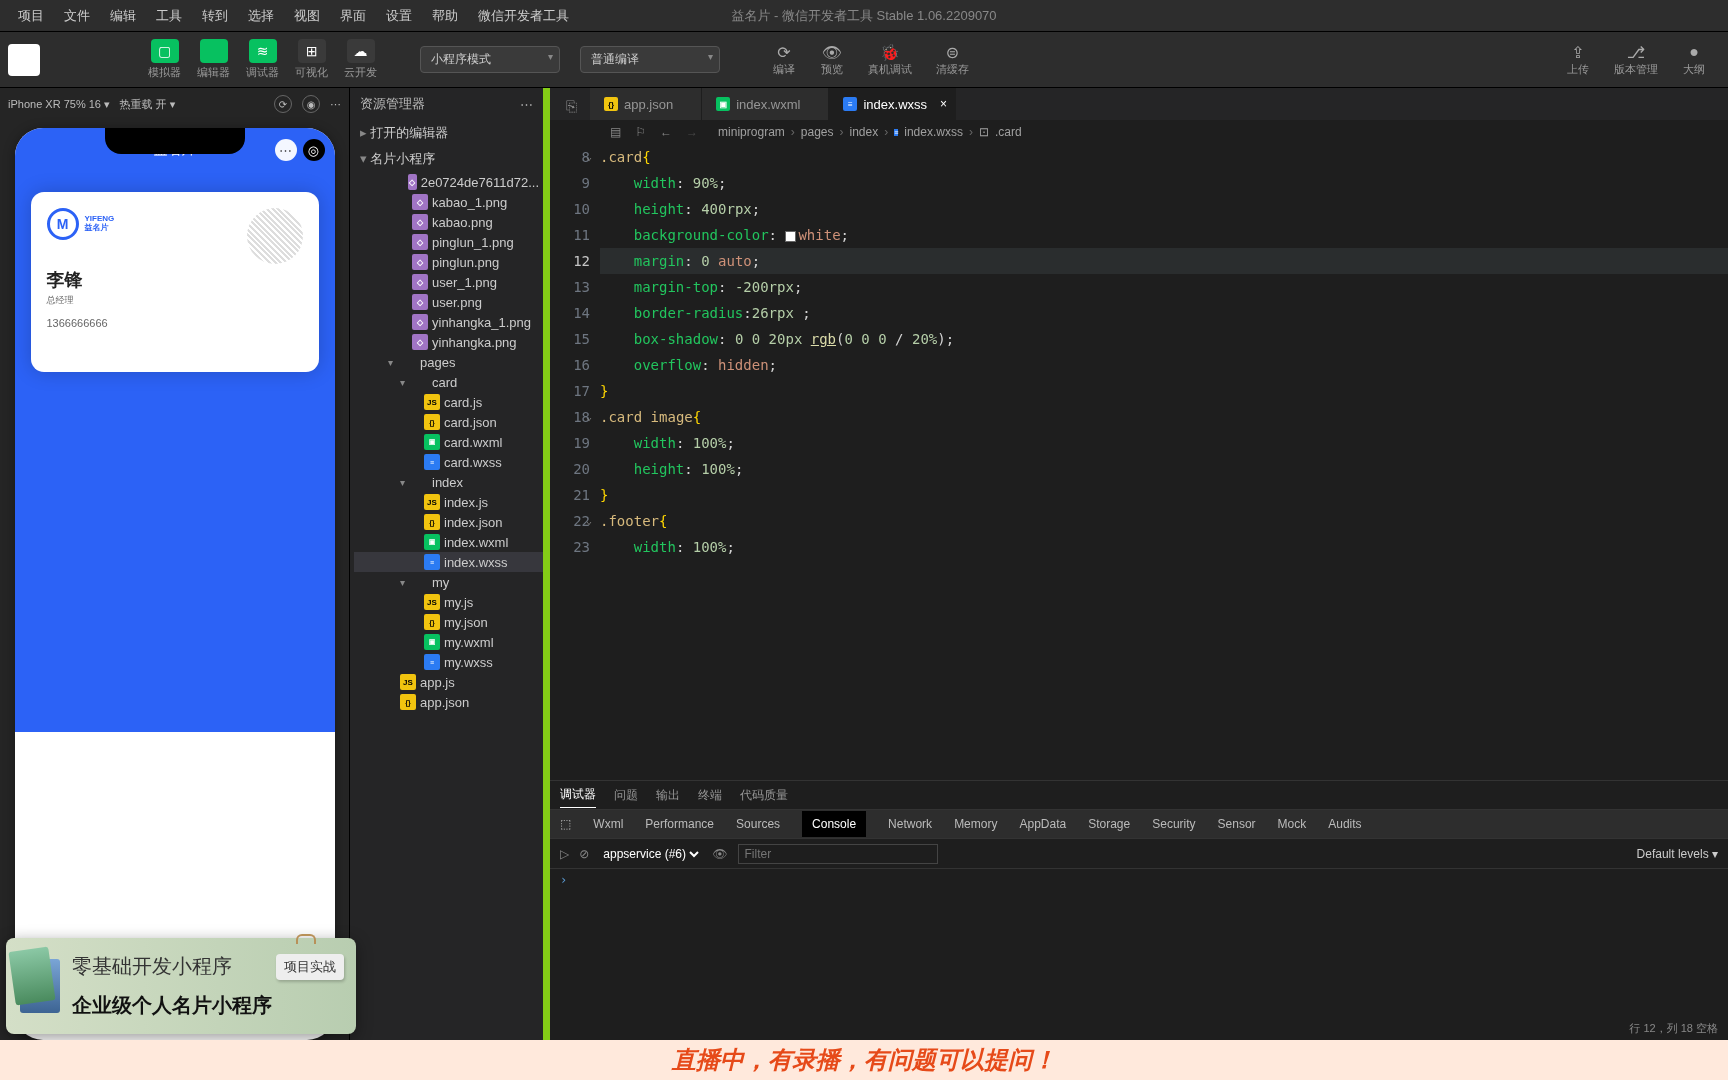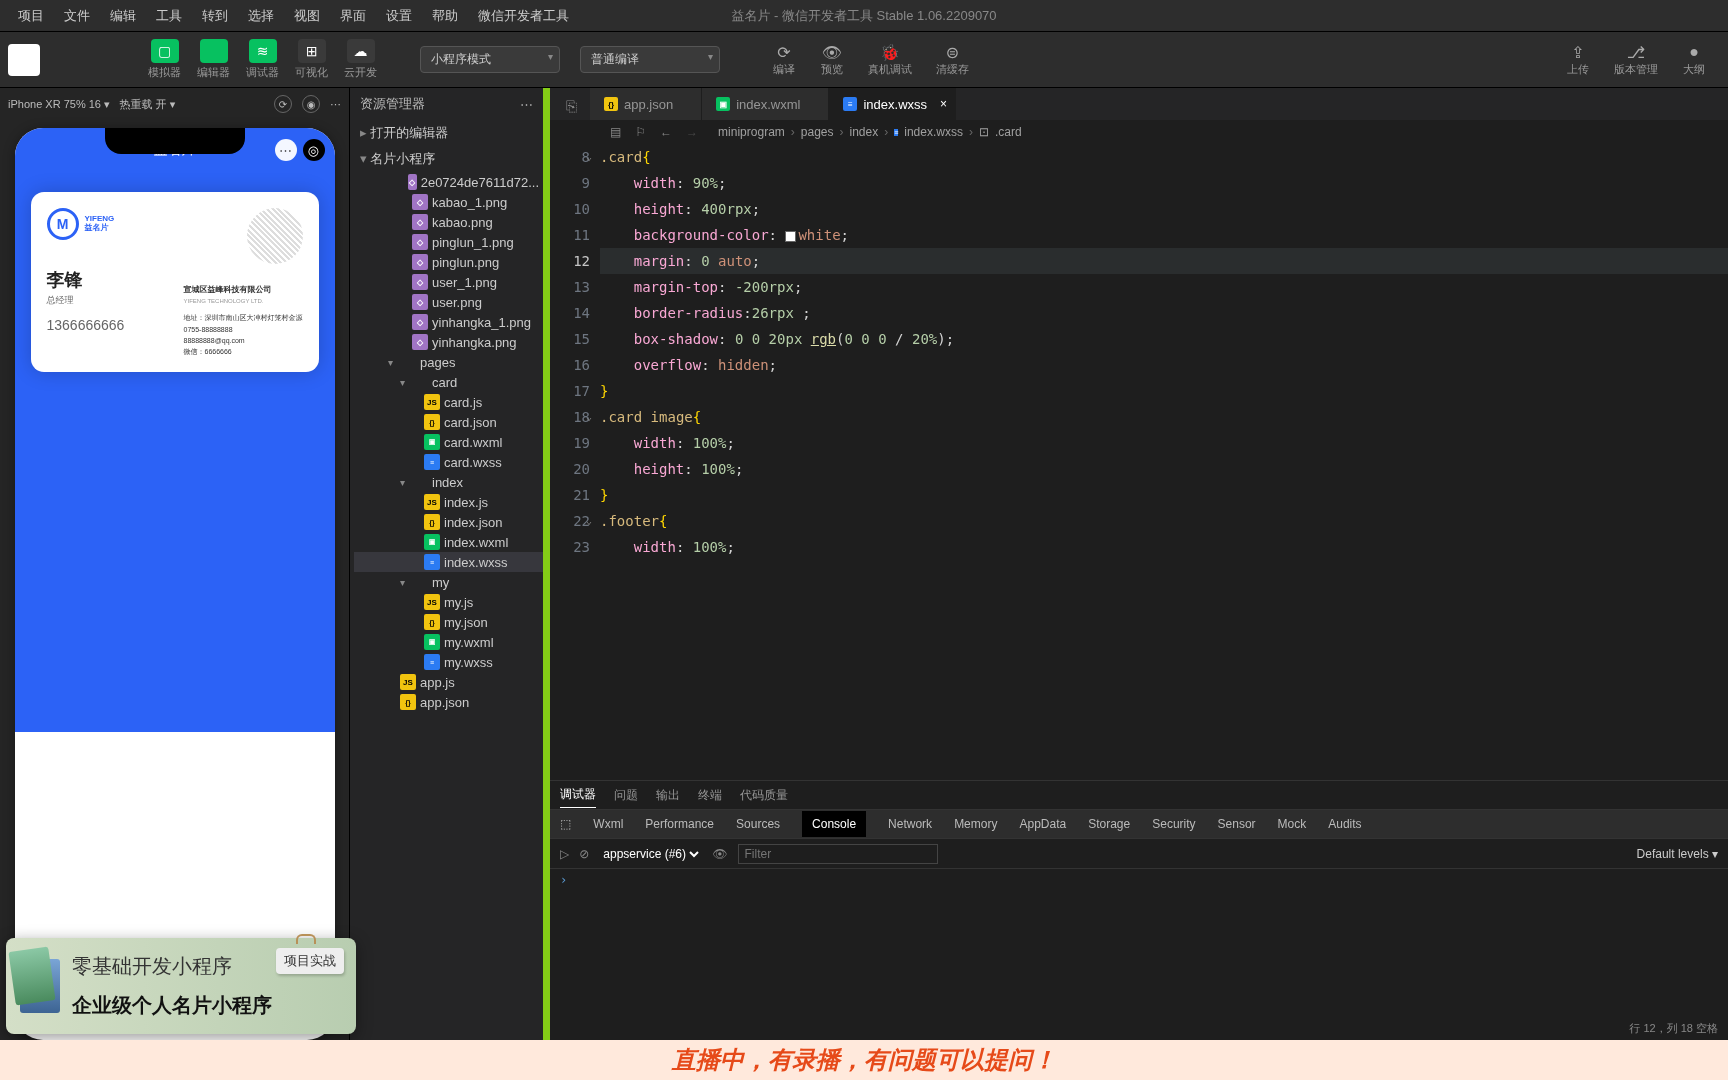--- a/index.html
+++ b/index.html
@@ -97,7 +97,7 @@
 .code-lines .cur-line { background: #2a2d2e; display: block; }
 .fold { position: absolute; left: -14px; color: #888; font-size: 10px; cursor: pointer; }
 .tk-sel { color: #d7ba7d; }
-.tk-prop { color: #f9a8d4; }
+.tk-prop { color: #22c55e; }
 .tk-num { color: #b5cea8; }
 .tk-unit { color: #b5cea8; }
 .tk-kw { color: #ce9178; }

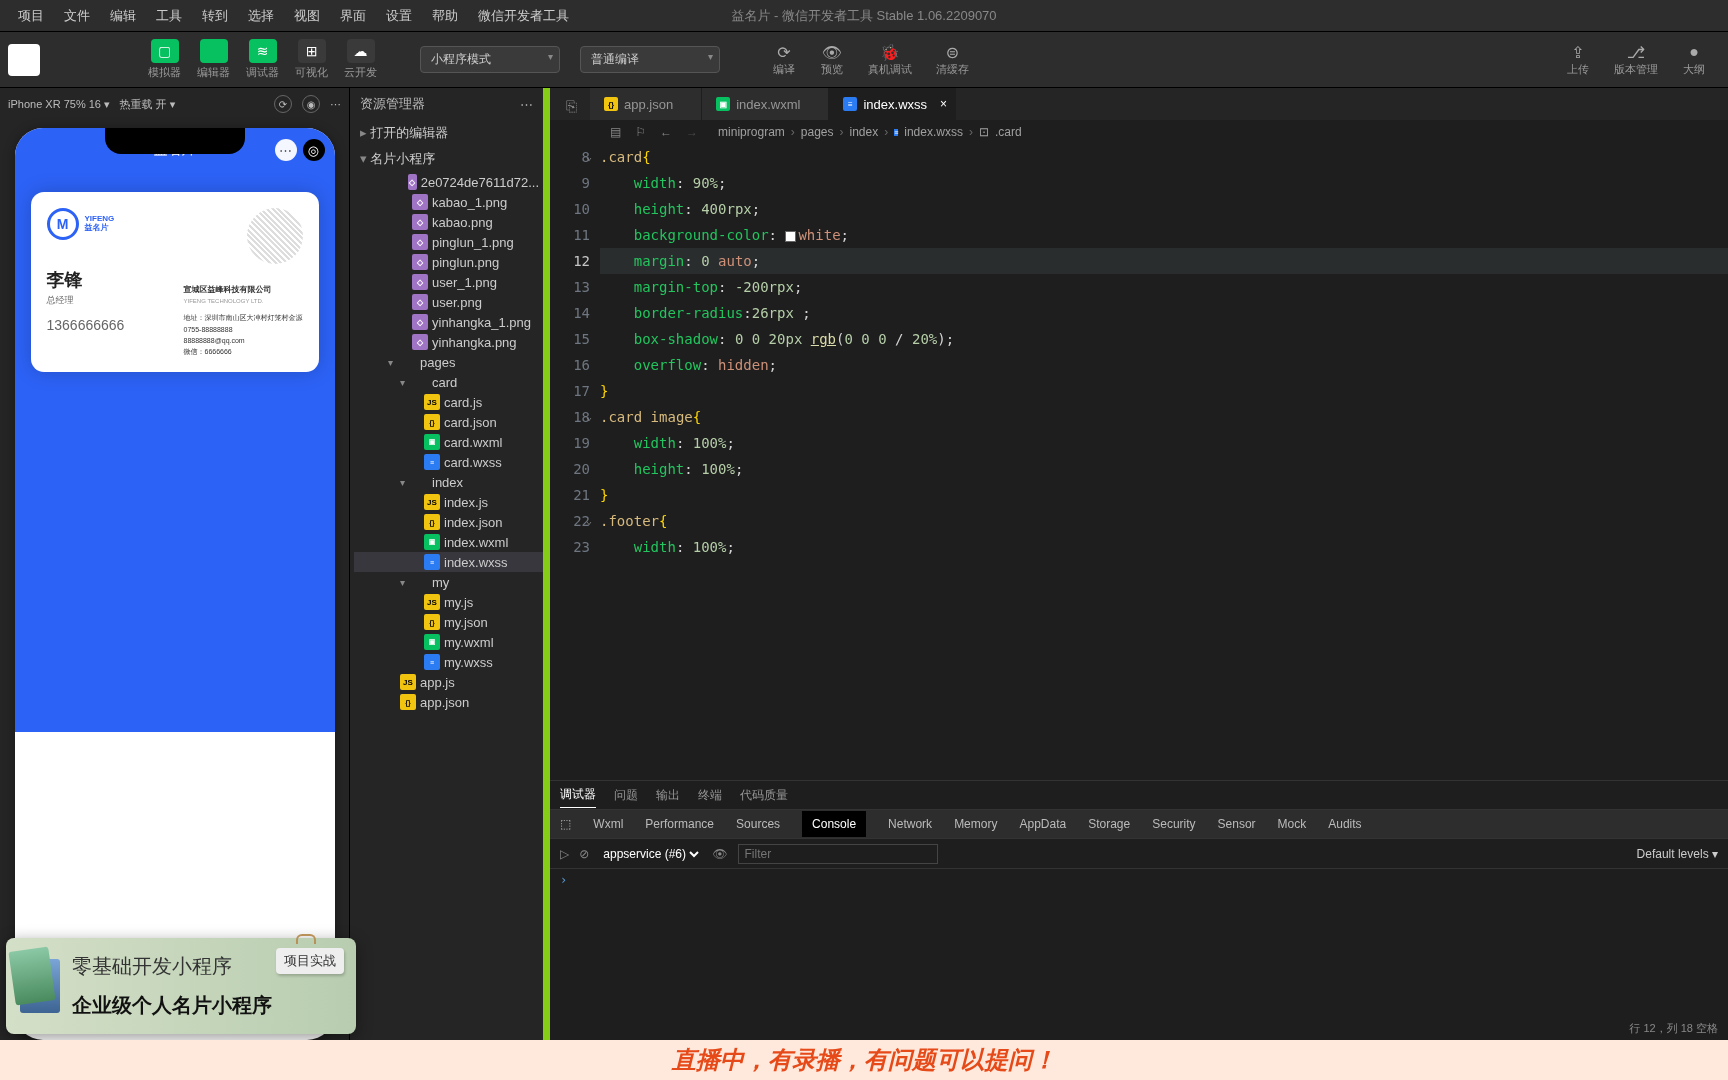--- a/index.html
+++ b/index.html
@@ -246,14 +246,6 @@
               <div class="name">李锋</div>
               <div class="title">总经理</div>
               <div class="phone-num">1366666666</div>
-              <div class="company">
-                <div style="font-weight:bold">宣城区益峰科技有限公司</div>
-                <div style="color:#999;font-size:6px">YIFENG TECHNOLOGY LTD.</div>
-                <div style="font-size:7px;margin-top:6px">地址：深圳市南山区大冲村灯笼村金源</div>
-                <div style="font-size:7px">0755-88888888</div>
-                <div style="font-size:7px">88888888@qq.com</div>
-                <div style="font-size:7px">微信：6666666</div>
-              </div>
             </div>
           </div>
         </div>

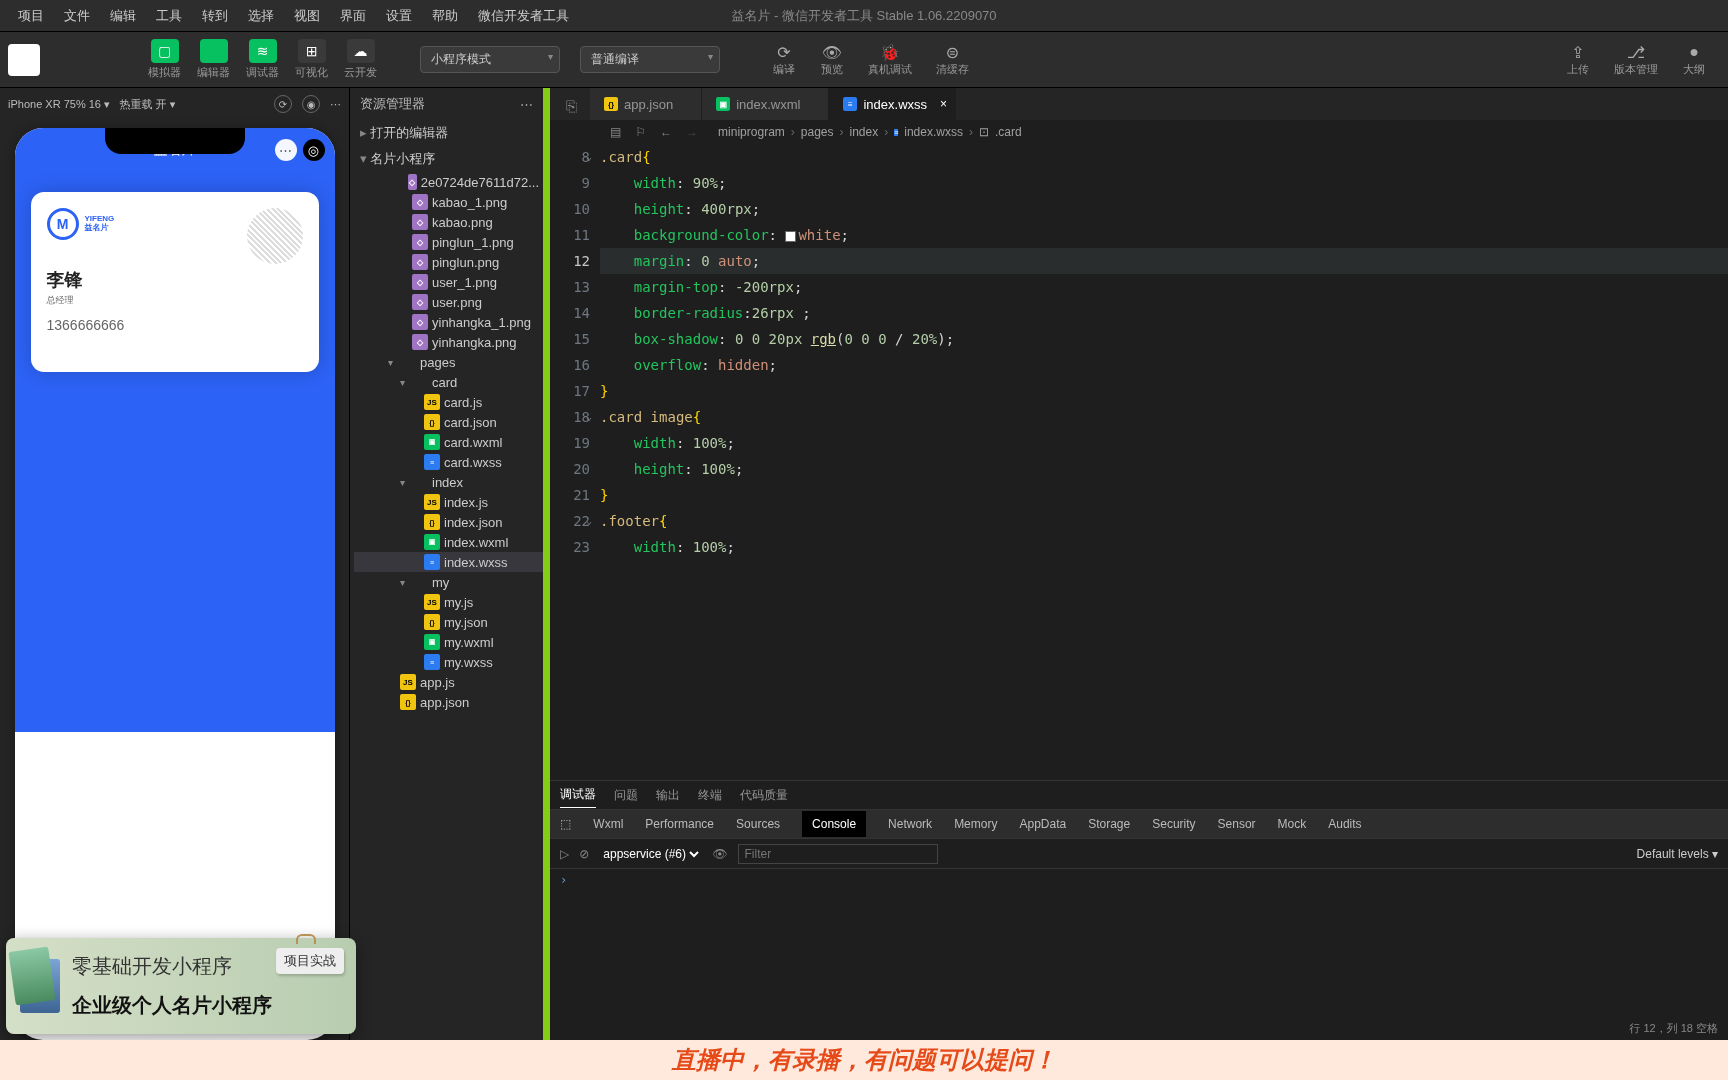--- a/index.html
+++ b/index.html
@@ -53,7 +53,7 @@
 .biz-card .qr { position: absolute; right: 16px; top: 16px; width: 56px; height: 56px; background: repeating-linear-gradient(45deg,#ddd,#ddd 2px,#fff 2px,#fff 4px); border-radius: 50%; }
 .biz-card .name { font-size: 18px; font-weight: bold; color: #222; margin-top: 28px; }
 .biz-card .title { font-size: 9px; color: #666; margin-top: 2px; }
-.biz-card .phone-num { font-size: 14px; color: #666; margin-top: 10px; }
+.biz-card .phone-num { font-size: 11px; color: #666; margin-top: 10px; }
 .biz-card .company { position: absolute; right: 16px; top: 92px; font-size: 8px; color: #333; text-align: left; line-height: 1.6; }
 .phone-white { background: #f5f6f8; position: absolute; top: 200px; left: 0; right: 0; bottom: 0; padding-top: 40px; }
 .action-btn { width: 190px; height: 38px; border-radius: 20px; margin: 14px auto; display: flex; align-items: center; justify-content: center; color: #fff; font-size: 14px; }

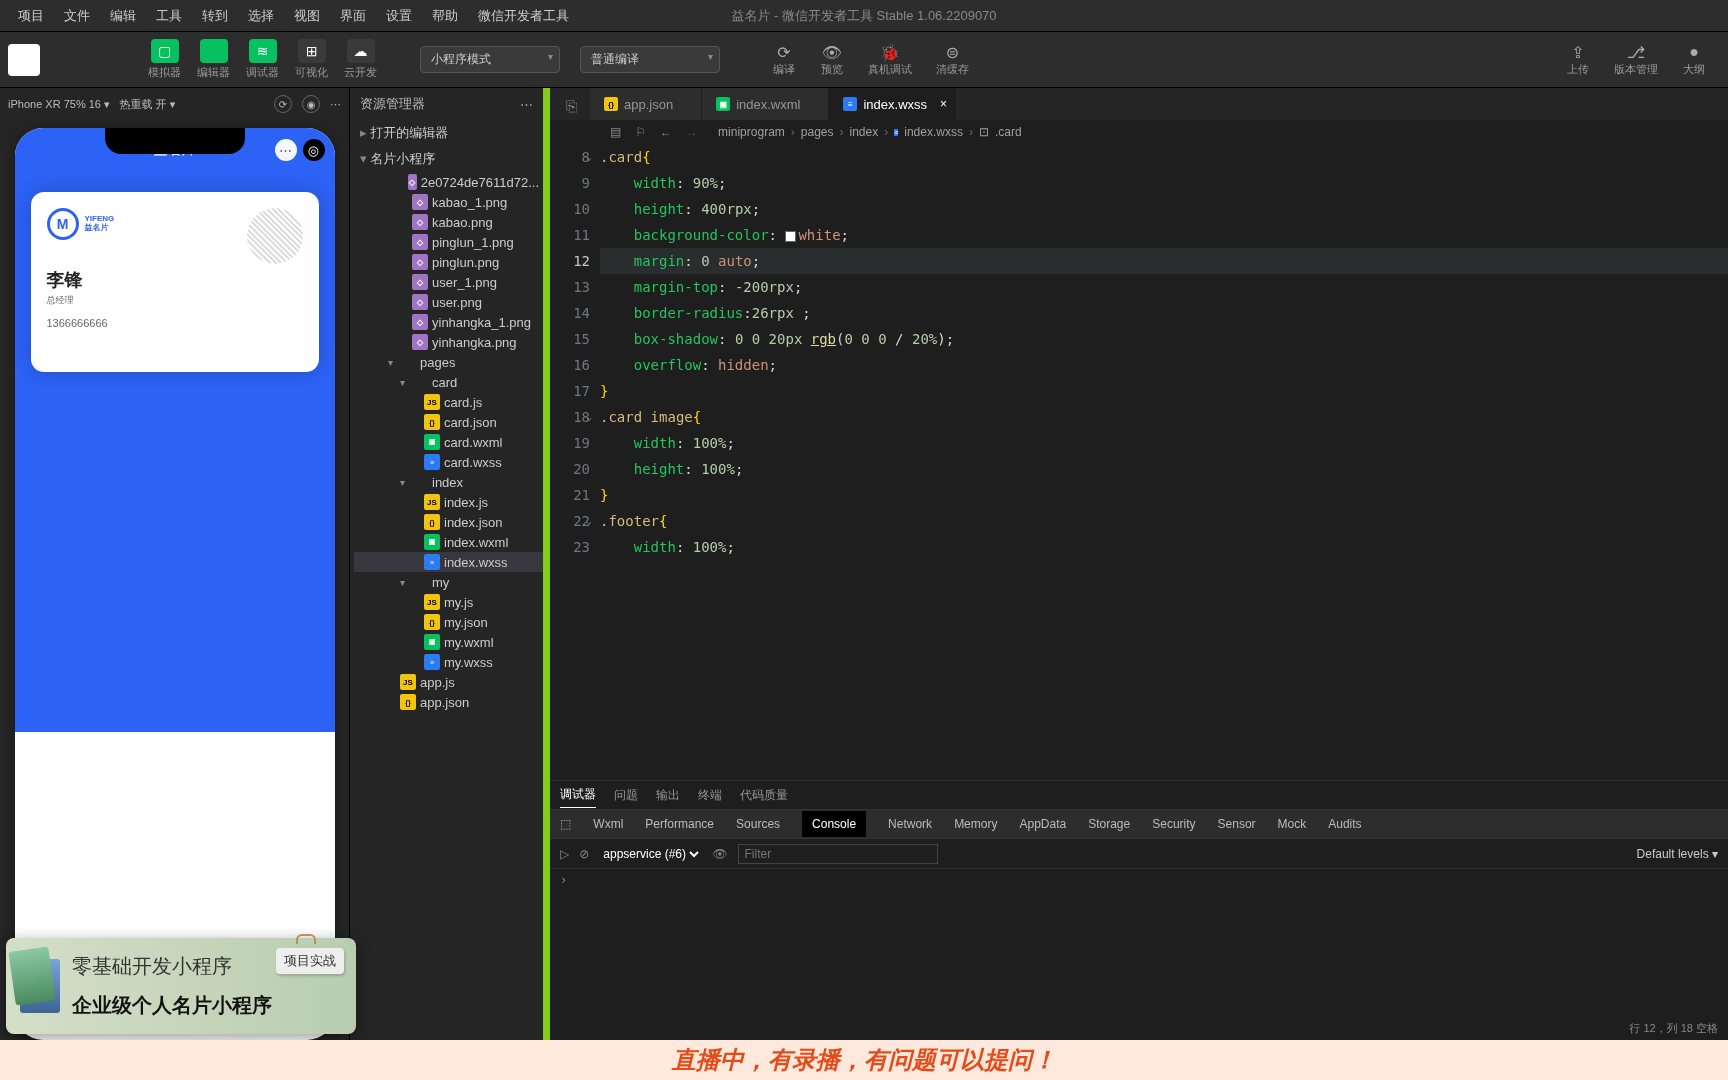--- a/index.html
+++ b/index.html
@@ -126,7 +126,7 @@
 .banner .txt { display: flex; flex-direction: column; gap: 12px; }
 .banner .t1 { font-size: 20px; color: #333; }
 .banner .t2 { font-size: 20px; color: #111; font-weight: bold; }
-.banner .tag { position: absolute; right: 12px; top: 10px; background: #eee; padding: 4px 8px; border-radius: 4px; font-size: 13px; color: #333; box-shadow: 1px 2px 3px rgba(0,0,0,.2); }
+.banner .tag { position: absolute; right: 12px; top: 16px; background: #eee; padding: 4px 8px; border-radius: 4px; font-size: 13px; color: #333; box-shadow: 1px 2px 3px rgba(0,0,0,.2); }
 .banner .clip { position: absolute; right: 40px; top: -4px; width: 20px; height: 10px; border: 2px solid #b89058; border-bottom: none; border-radius: 6px 6px 0 0; }
 
 

